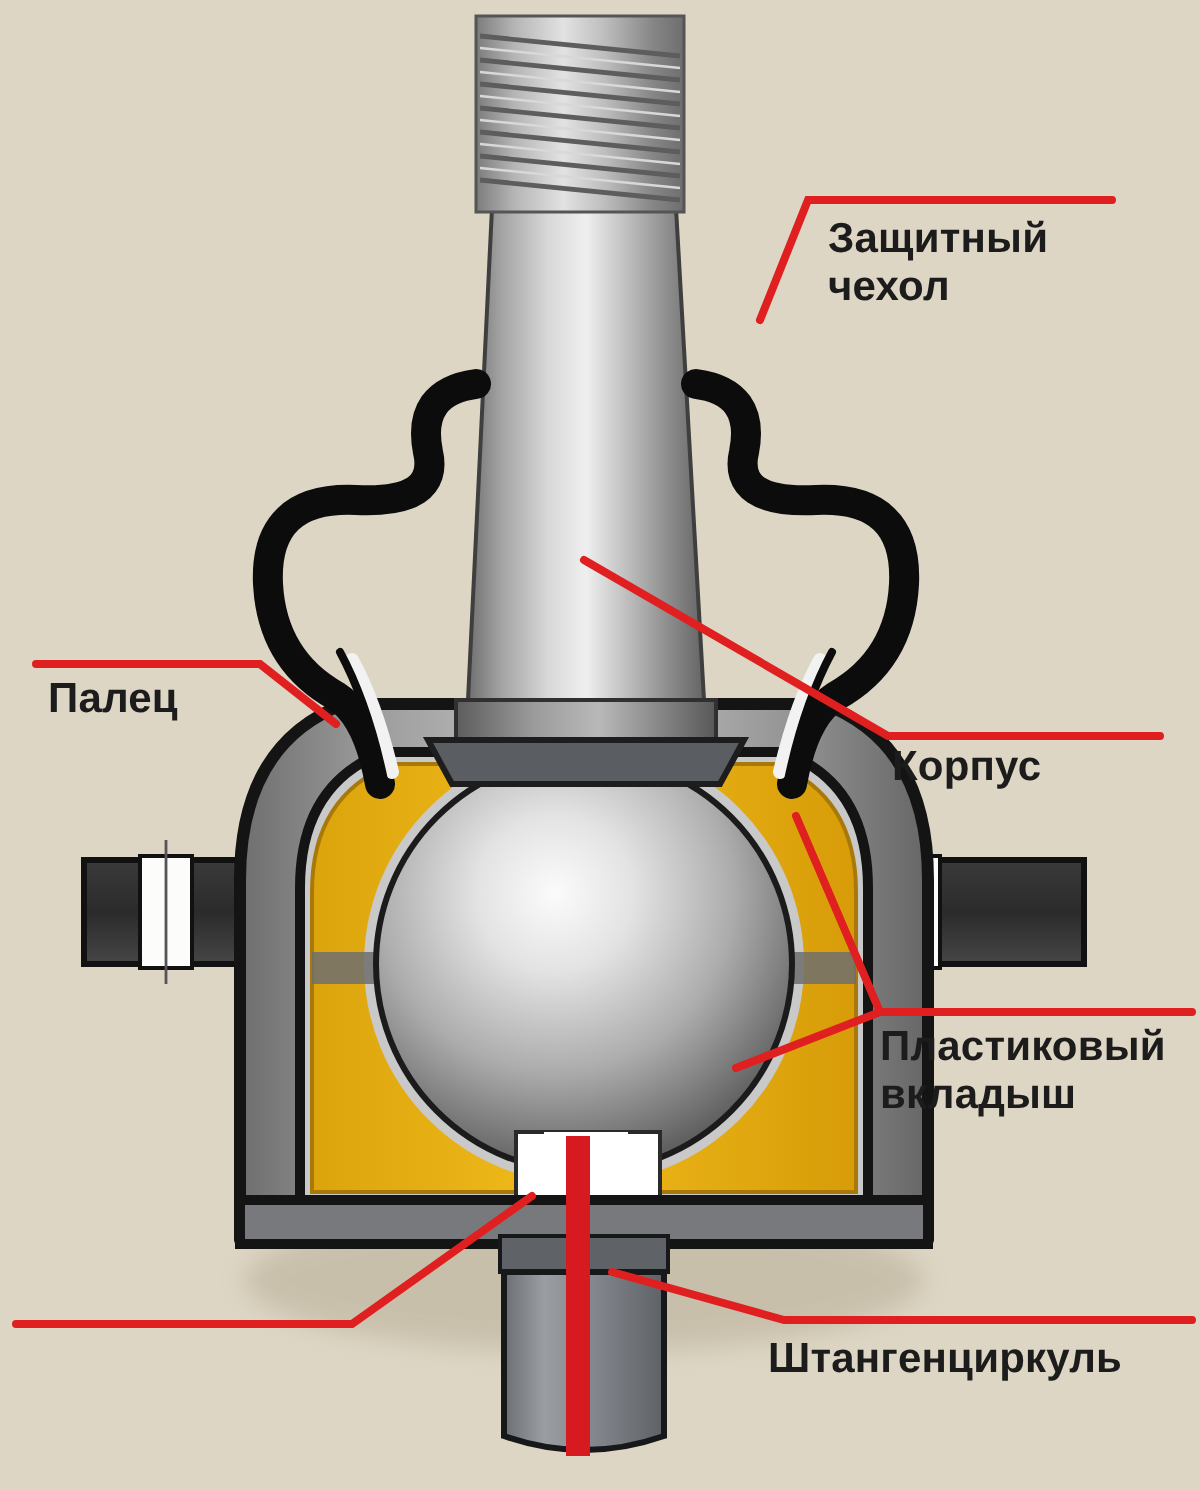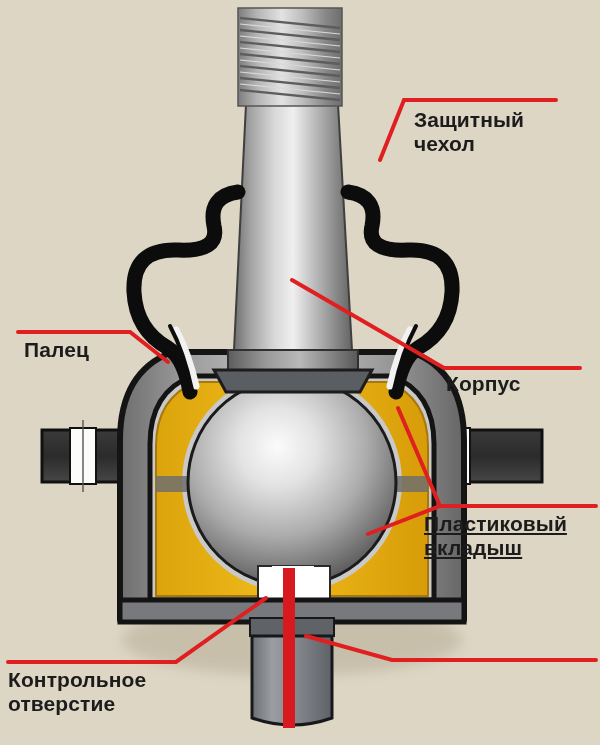--- a/index.html
+++ b/index.html
@@ -40,7 +40,7 @@
   #label-boot   { left: 414px; top: 108px; }
   #label-body   { left: 24px;  top: 338px; }
   #label-pin    { left: 446px; top: 372px; }
-  #label-insert { left: 424px; top: 512px; text-decoration: underline; }
+  #label-insert { left: 440px; top: 512px; }
   #label-hole   { left: 8px;   top: 668px; }
   #label-caliper{ left: 384px; top: 668px; }
 </style>

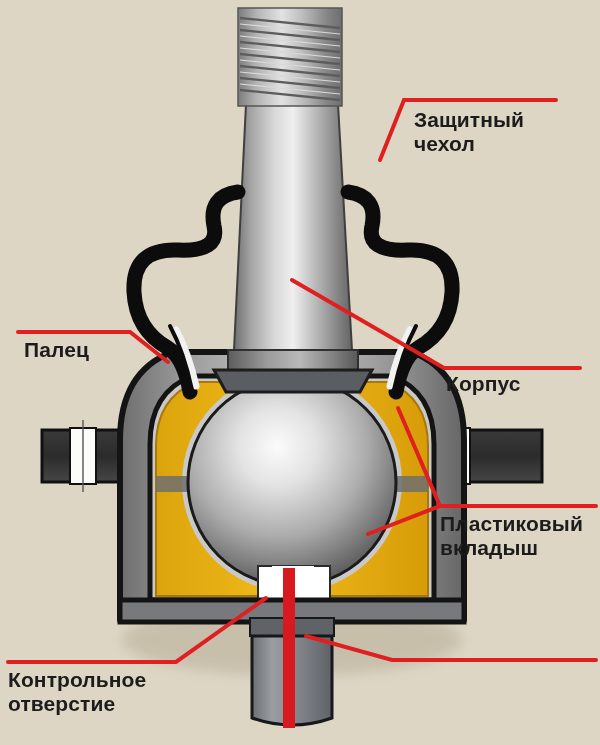--- a/index.html
+++ b/index.html
@@ -205,8 +205,6 @@
   <div class="label" id="label-pin">Корпус</div>
   <div class="label" id="label-insert">Пластиковый
 вкладыш</div>
-  <div class="label" id="label-hole">Контрольное
-отверстие</div>
 
 </div>
 

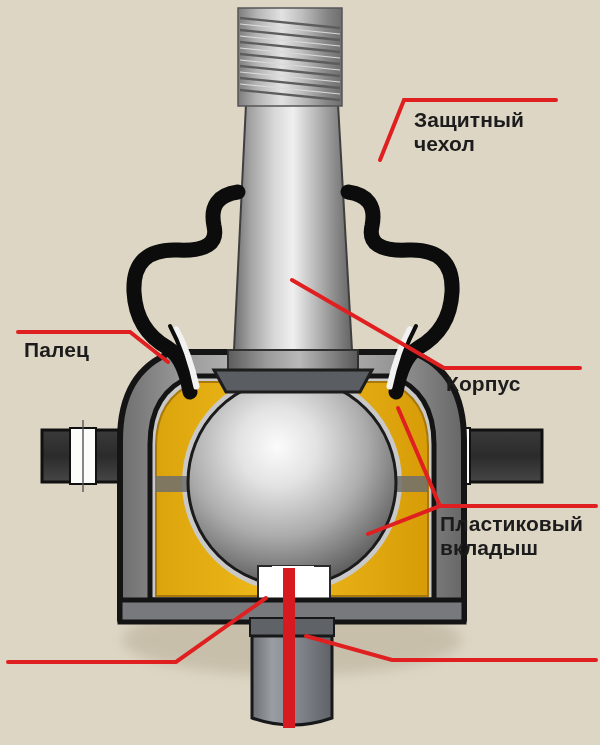--- a/index.html
+++ b/index.html
@@ -205,6 +205,7 @@
   <div class="label" id="label-pin">Корпус</div>
   <div class="label" id="label-insert">Пластиковый
 вкладыш</div>
+  <div class="label" id="label-caliper">Штангенциркуль</div>
 
 </div>
 

